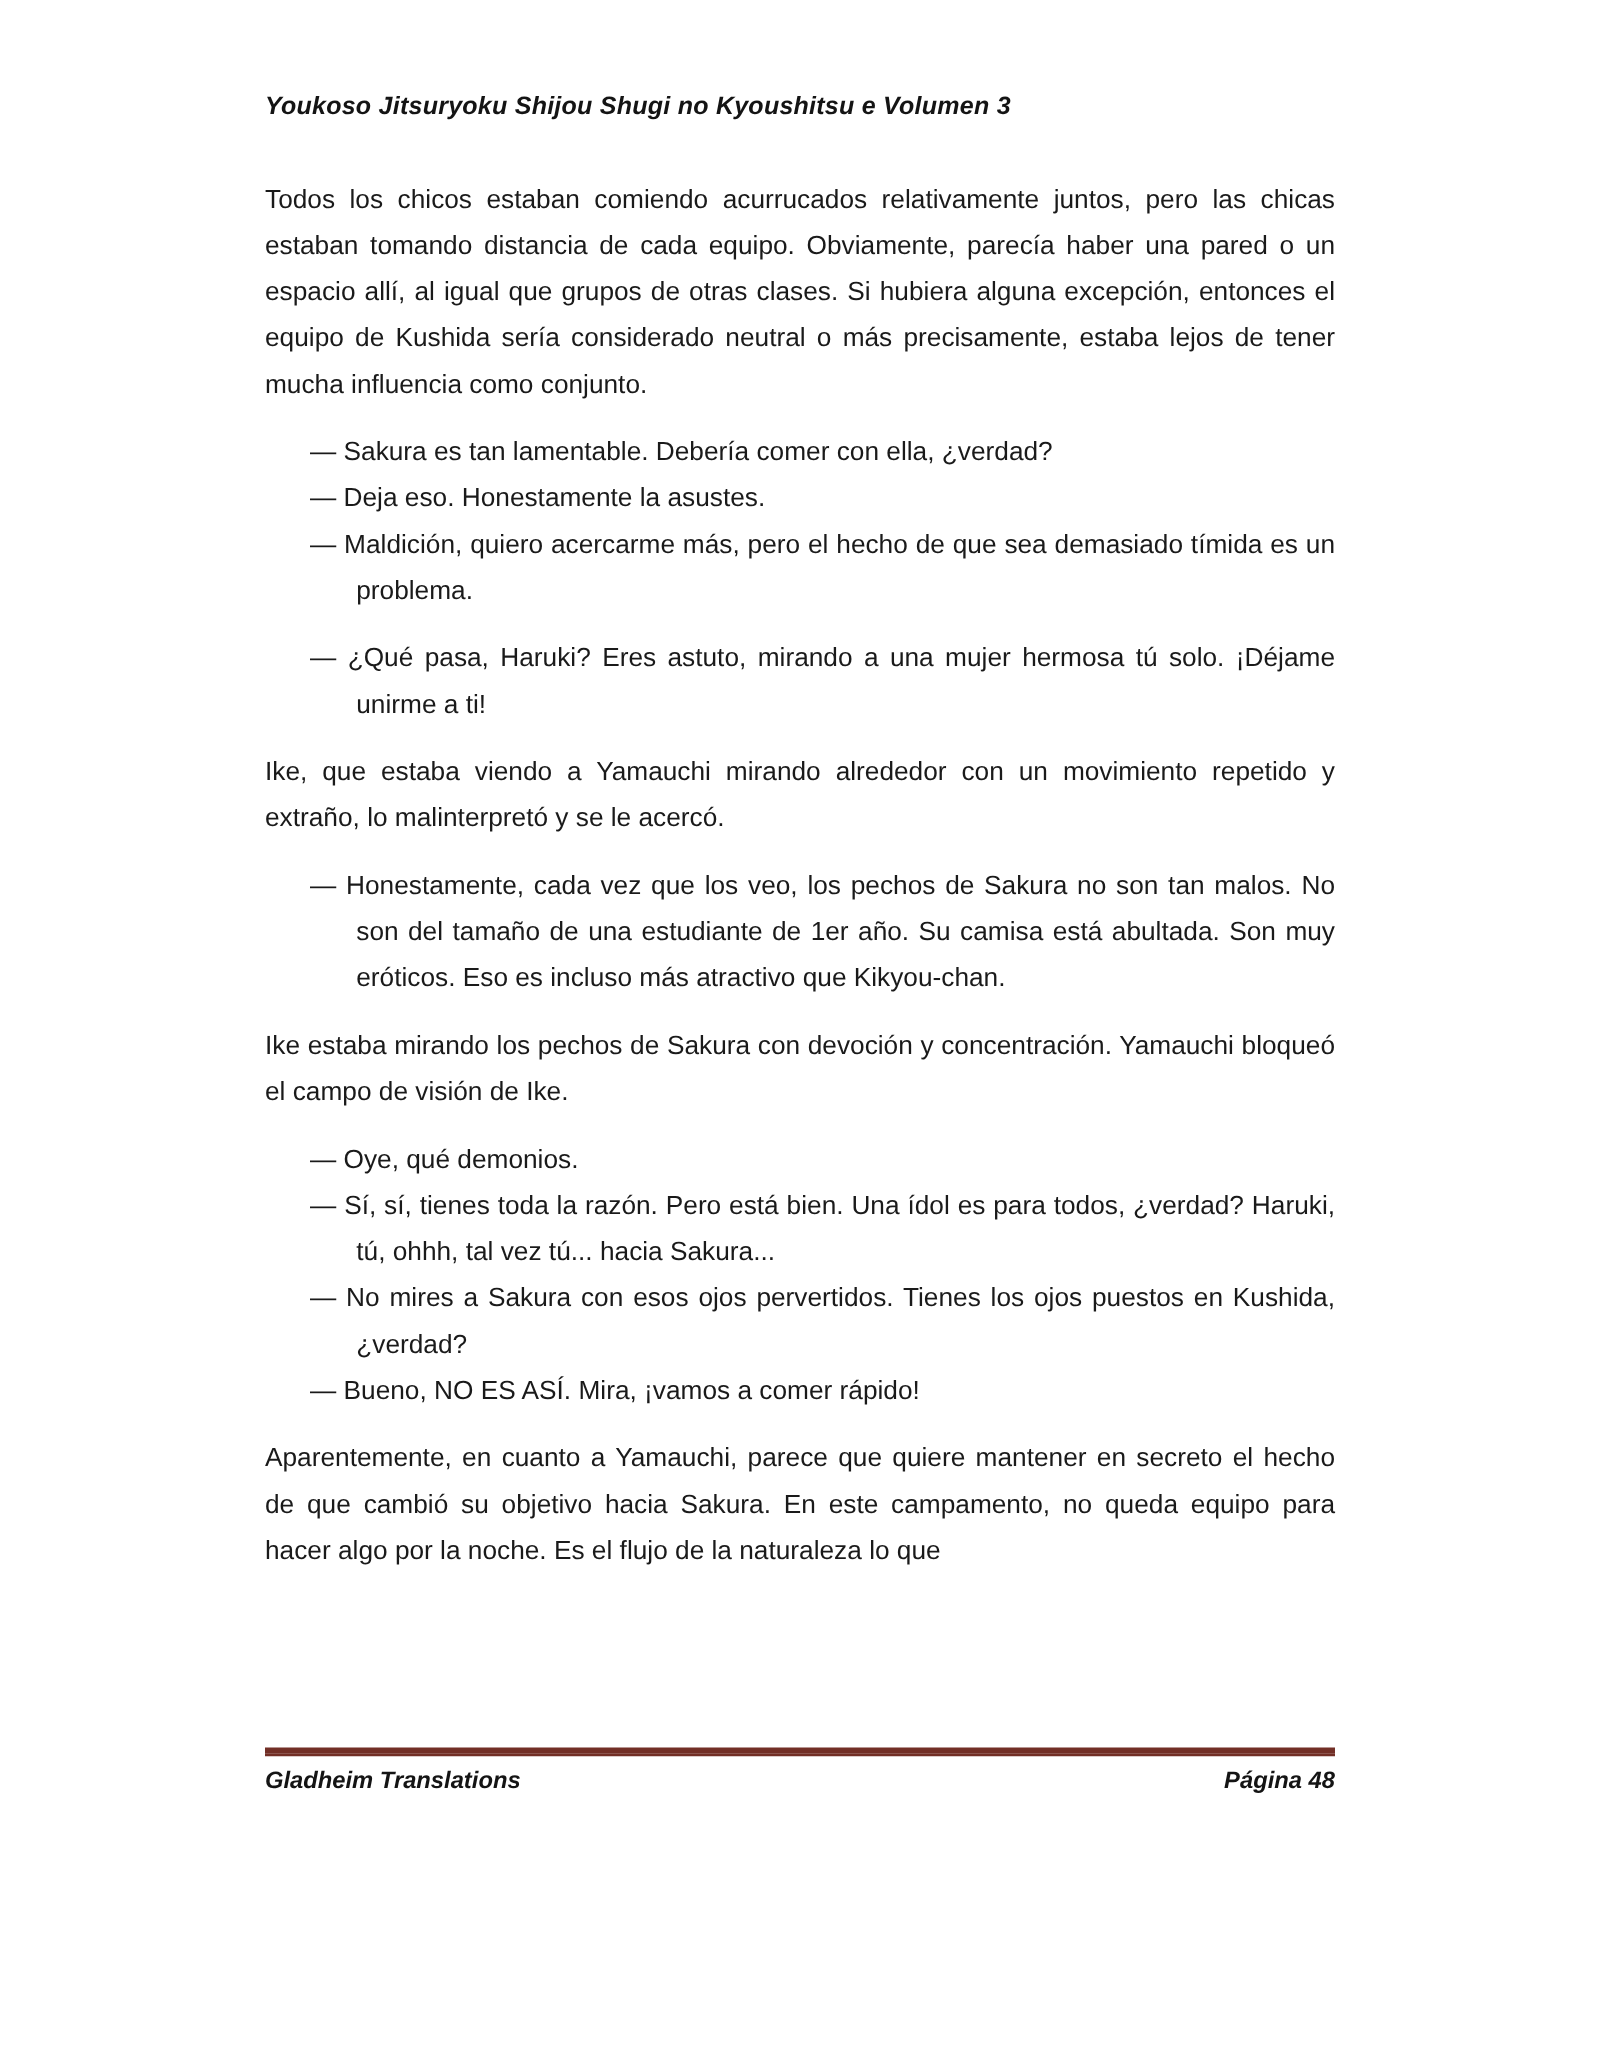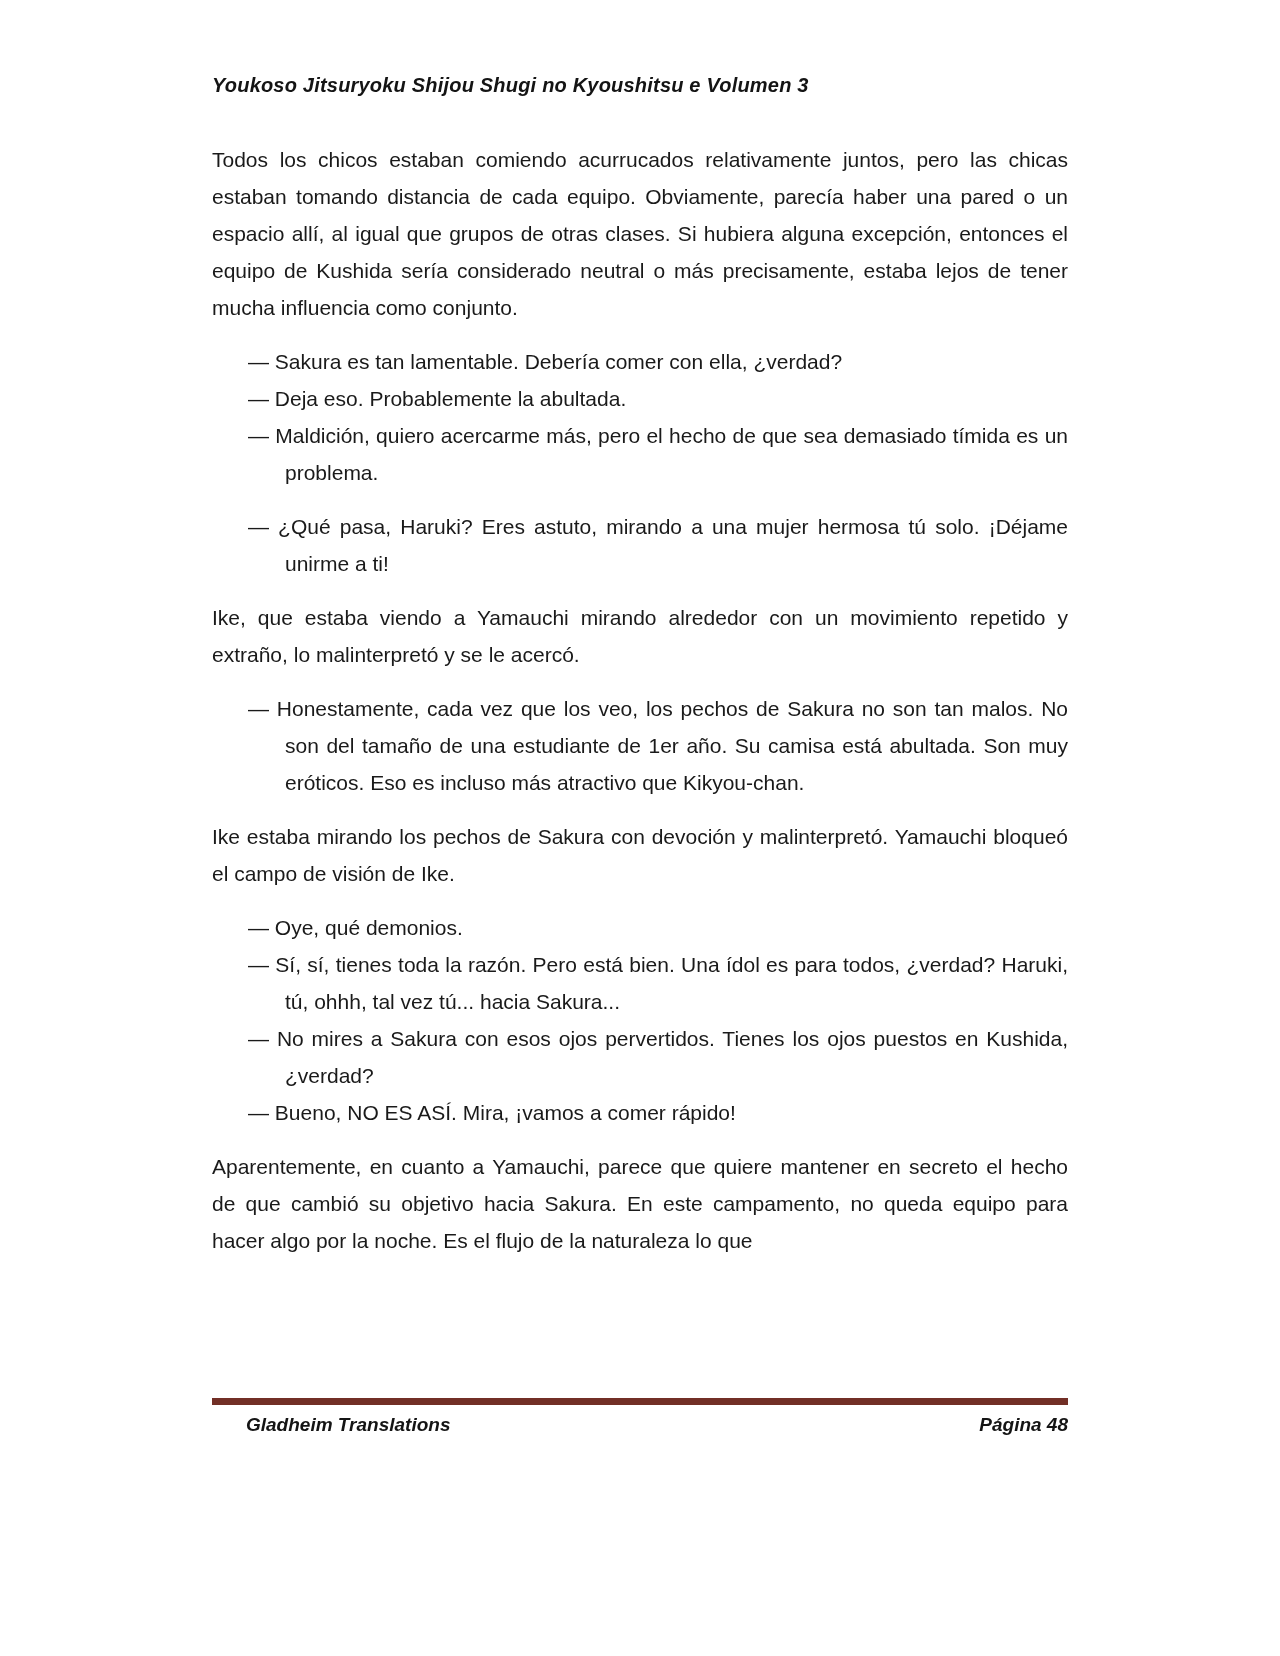--- a/index.html
+++ b/index.html
@@ -75,7 +75,7 @@
         <p class="paragraph">Todos los chicos estaban comiendo acurrucados relativamente juntos, pero las chicas estaban tomando distancia de cada equipo. Obviamente, parecía haber una pared o un espacio allí, al igual que grupos de otras clases. Si hubiera alguna excepción, entonces el equipo de Kushida sería considerado neutral o más precisamente, estaba lejos de tener mucha influencia como conjunto.</p>
         <div class="dialogue-block">
           <p class="dialogue-line">— Sakura es tan lamentable. Debería comer con ella, ¿verdad?</p>
-          <p class="dialogue-line">— Deja eso. Probablemente la abultada.</p>
+          <p class="dialogue-line">— Deja eso. Honestamente la asustes.</p>
           <p class="dialogue-line">— Maldición, quiero acercarme más, pero el hecho de que sea demasiado tímida es un problema.</p>
         </div>
         <div class="dialogue-block">

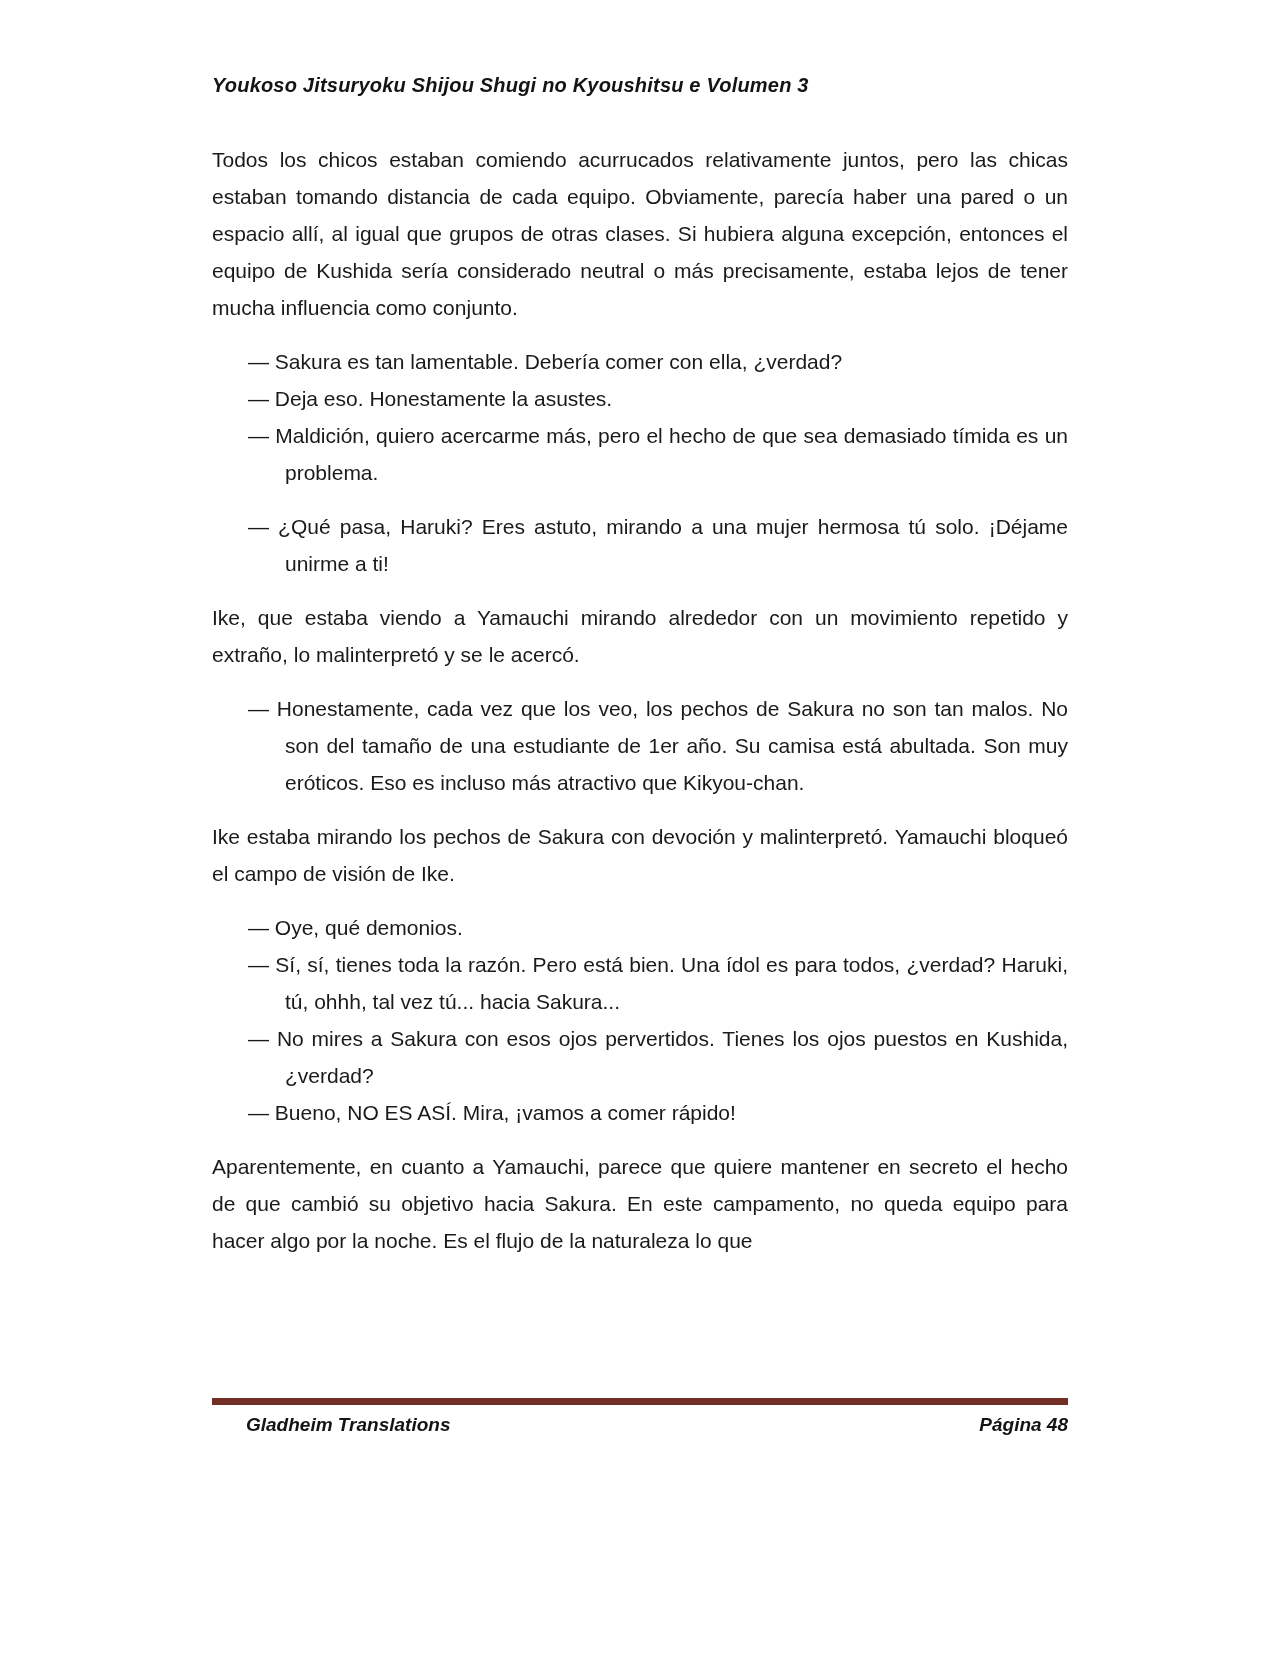--- a/index.html
+++ b/index.html
@@ -85,7 +85,7 @@
         <div class="dialogue-block">
           <p class="dialogue-line">— Honestamente, cada vez que los veo, los pechos de Sakura no son tan malos. No son del tamaño de una estudiante de 1er año. Su camisa está abultada. Son muy eróticos. Eso es incluso más atractivo que Kikyou-chan.</p>
         </div>
-        <p class="paragraph">Ike estaba mirando los pechos de Sakura con devoción y malinterpretó. Yamauchi bloqueó el campo de visión de Ike.</p>
+        <p class="paragraph">Ike estaba mirando los pechos de Sakura con devoción y concentración. Yamauchi bloqueó el campo de visión de Ike.</p>
         <div class="dialogue-block">
           <p class="dialogue-line">— Oye, qué demonios.</p>
           <p class="dialogue-line">— Sí, sí, tienes toda la razón. Pero está bien. Una ídol es para todos, ¿verdad? Haruki, tú, ohhh, tal vez tú... hacia Sakura...</p>

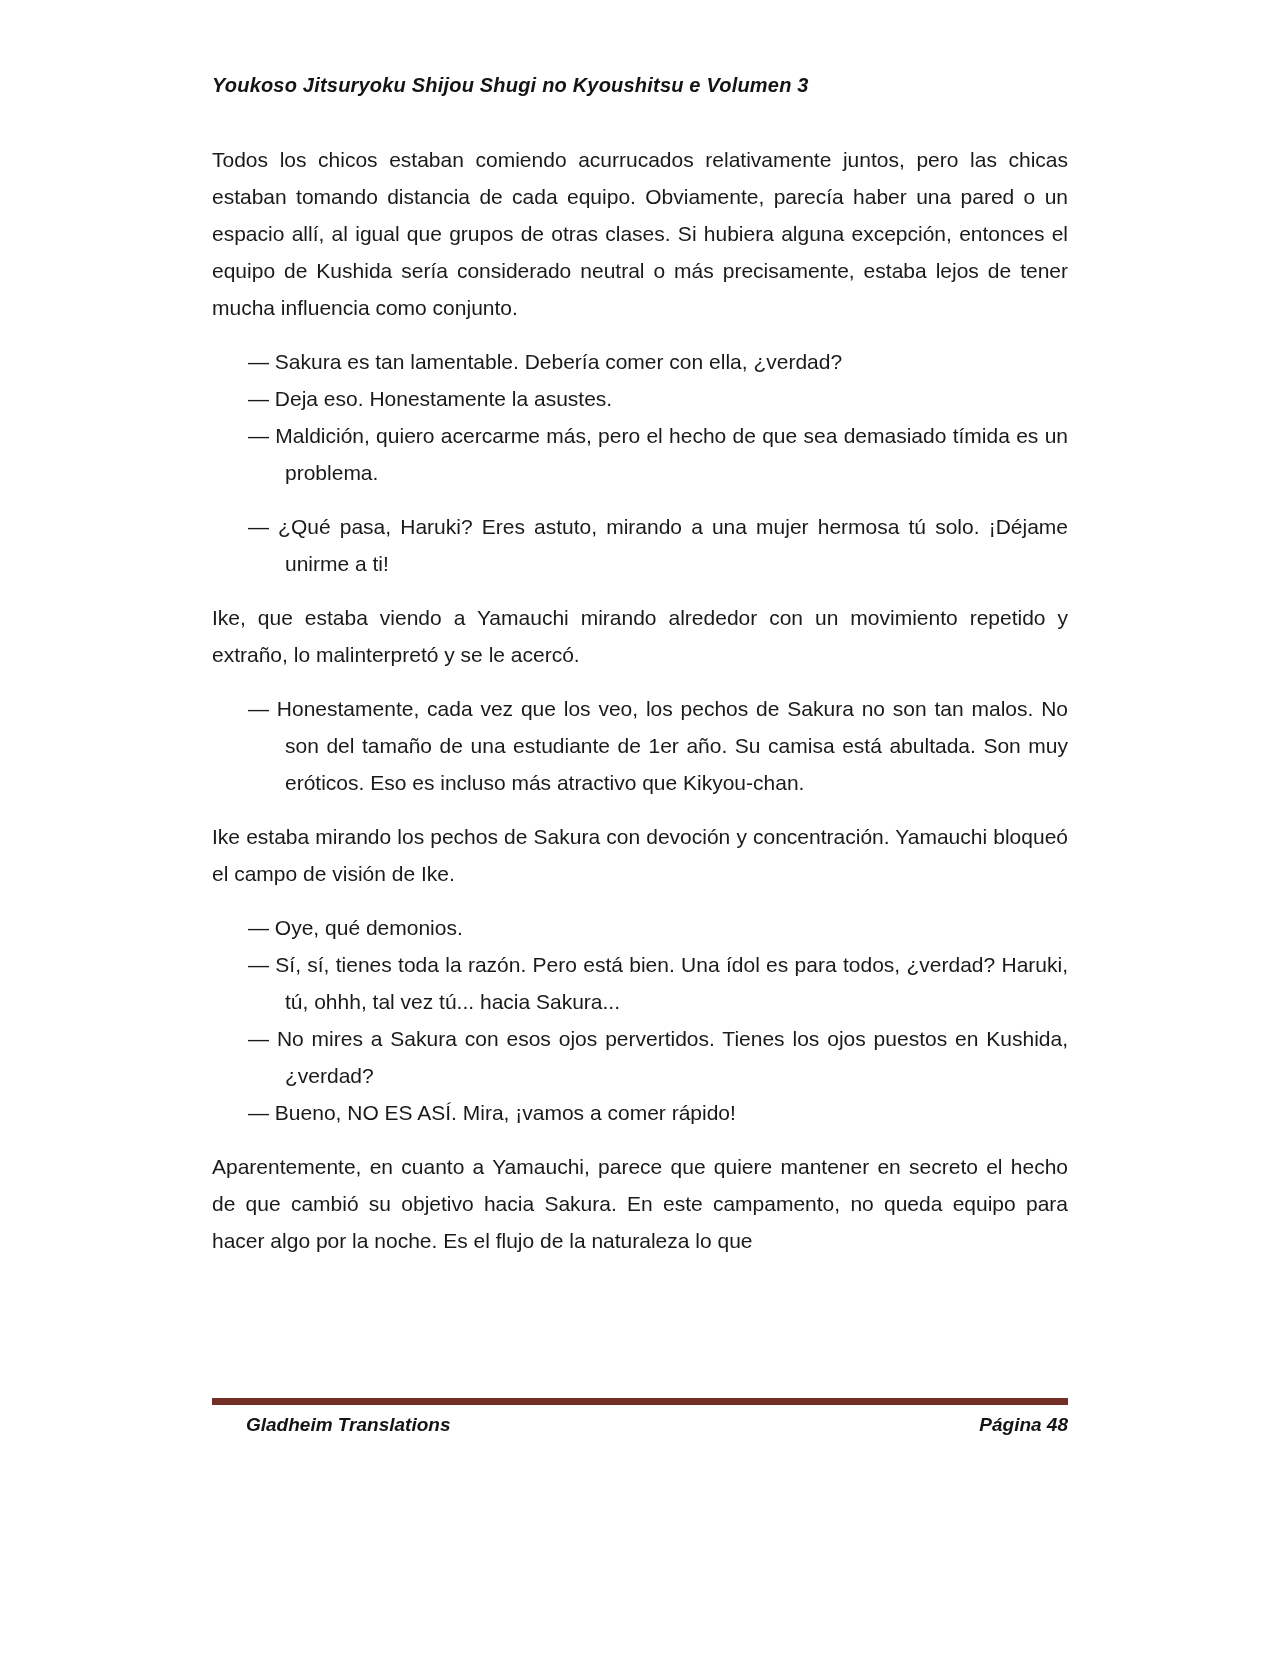--- a/index.html
+++ b/index.html
@@ -61,7 +61,6 @@
     font-weight: bold;
     font-style: italic;
     color: #141414;
-    margin-left: 34px;
   }
 </style>
 </head>

